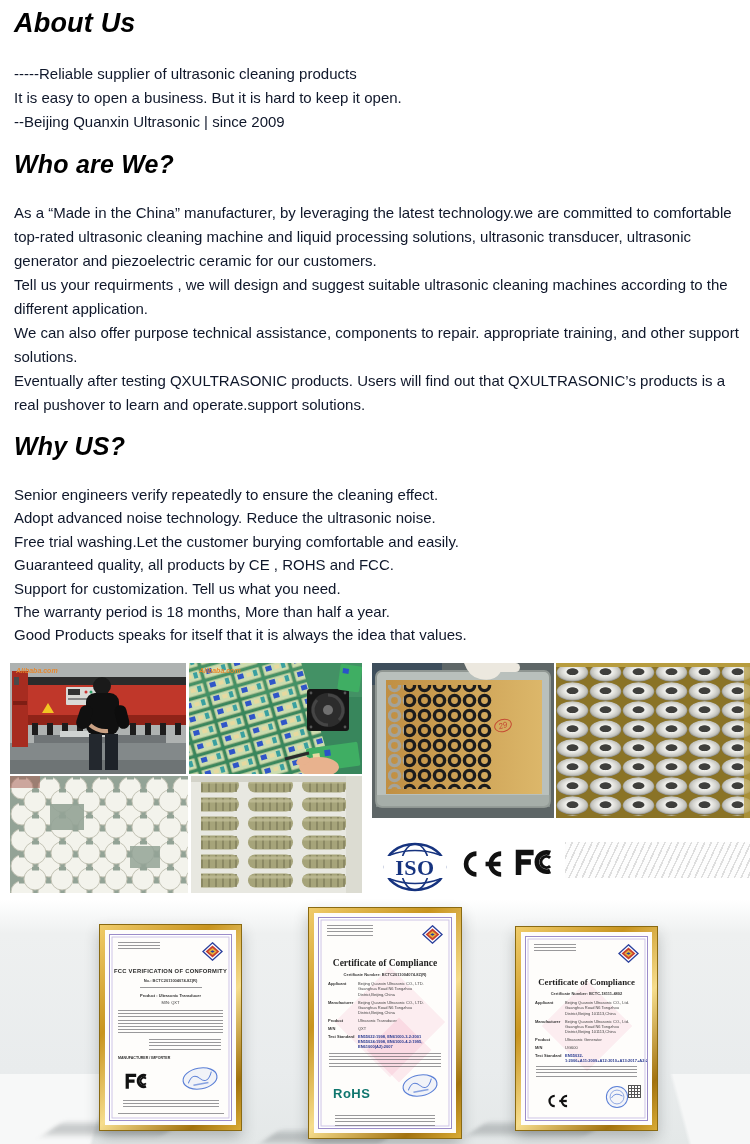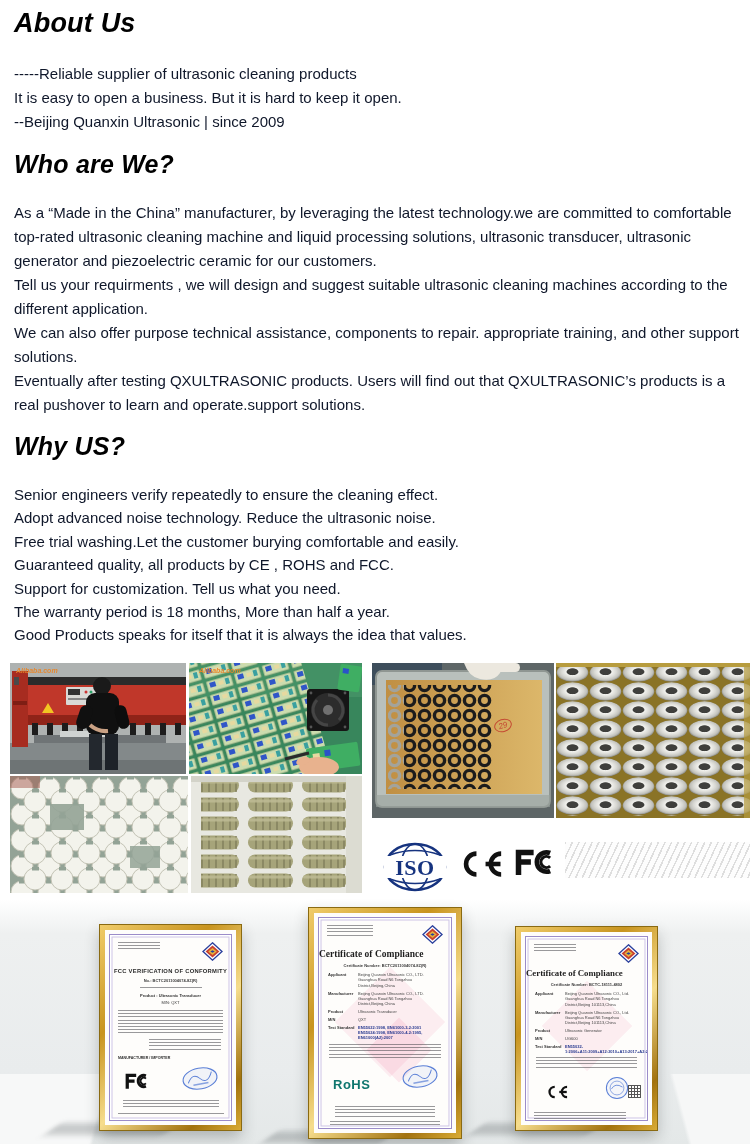--- a/index.html
+++ b/index.html
@@ -46,7 +46,7 @@
   .chead{display:flex;justify-content:space-between;align-items:flex-start;margin:7px 8px 0}
   .dlogo{width:21px;height:19px;flex:none}
   .ctitle1{margin-top:7px;text-align:center;font-size:5.8px;font-weight:700;letter-spacing:.3px;color:#2a2a2a}
-  .ctitle2{margin-top:5px;font-family:"Liberation Serif",serif;font-weight:700;font-size:9.5px;color:#1e1e1e}
+  .ctitle2{margin-top:14px;text-align:center;font-family:"Liberation Serif",serif;font-weight:700;font-size:9.5px;color:#1e1e1e}
   .cnum{margin-top:4px;text-align:center;font-size:4px;font-weight:700;color:#3a3a3a}
   .ccenter{text-align:center;font-size:4px;color:#333}
   .cfields{margin:4px 9px 0}

